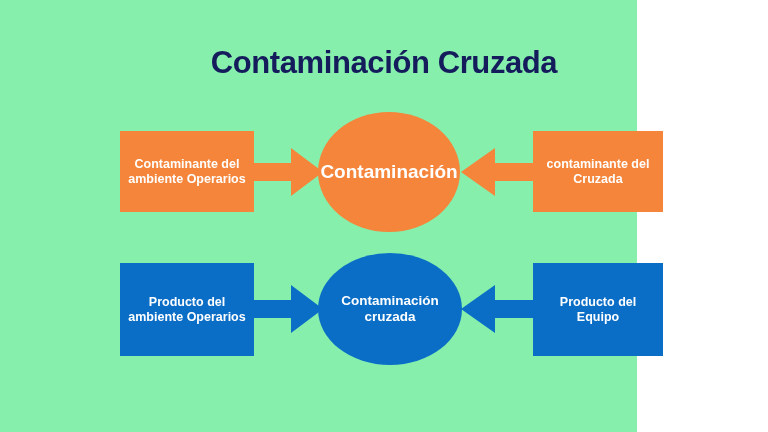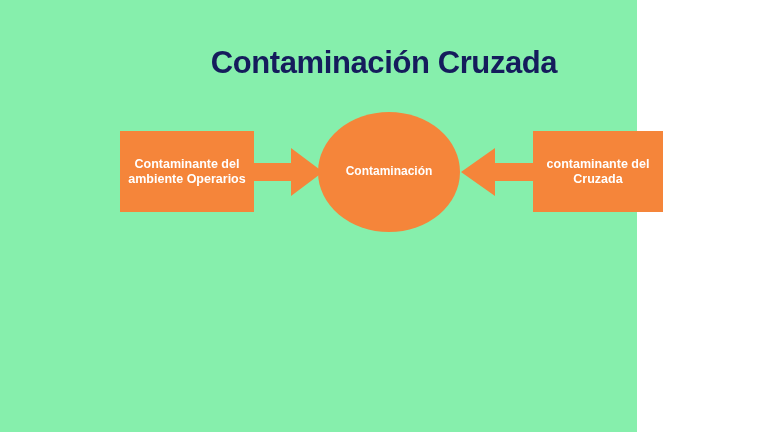--- a/index.html
+++ b/index.html
@@ -89,7 +89,7 @@
     width: 142px;
     height: 120px;
     background: #f5853a;
-    font-size: 12px;
+    font-size: 19px;
     line-height: 1.15;
   }
   .row-bottom .center-node {

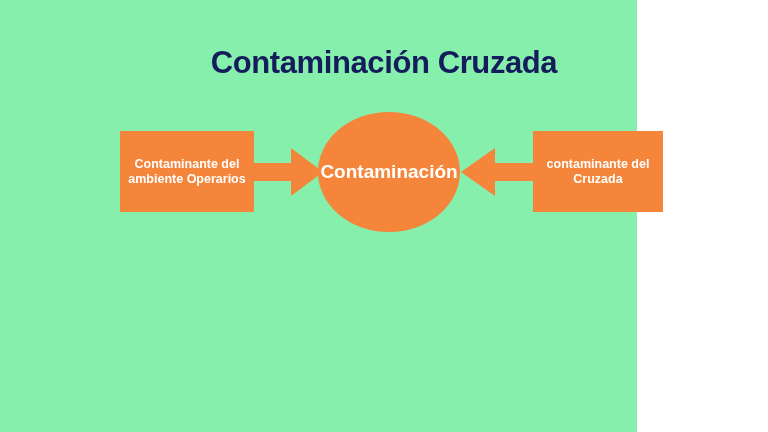--- a/index.html
+++ b/index.html
@@ -148,6 +148,33 @@
 
   </div>
 
+  <div class="row row-bottom">
+
+    <div class="side-box box-left">
+      <span>Producto del ambiente Operarios</span>
+    </div>
+
+    <div class="arrow arrow-left-to-center">
+      <svg width="70" height="48" viewBox="0 0 70 48" aria-hidden="true">
+        <path d="M0 15 L38 15 L38 0 L70 24 L38 48 L38 33 L0 33 Z" fill="#0a6ec7"></path>
+      </svg>
+    </div>
+
+    <div class="center-node">
+      <span>Contaminación cruzada</span>
+    </div>
+
+    <div class="arrow arrow-right-to-center">
+      <svg width="72" height="48" viewBox="0 0 72 48" aria-hidden="true">
+        <path d="M72 15 L34 15 L34 0 L0 24 L34 48 L34 33 L72 33 Z" fill="#0a6ec7"></path>
+      </svg>
+    </div>
+
+    <div class="side-box box-right">
+      <span>Producto del Equipo</span>
+    </div>
+
+  </div>
 
 </div>
 

